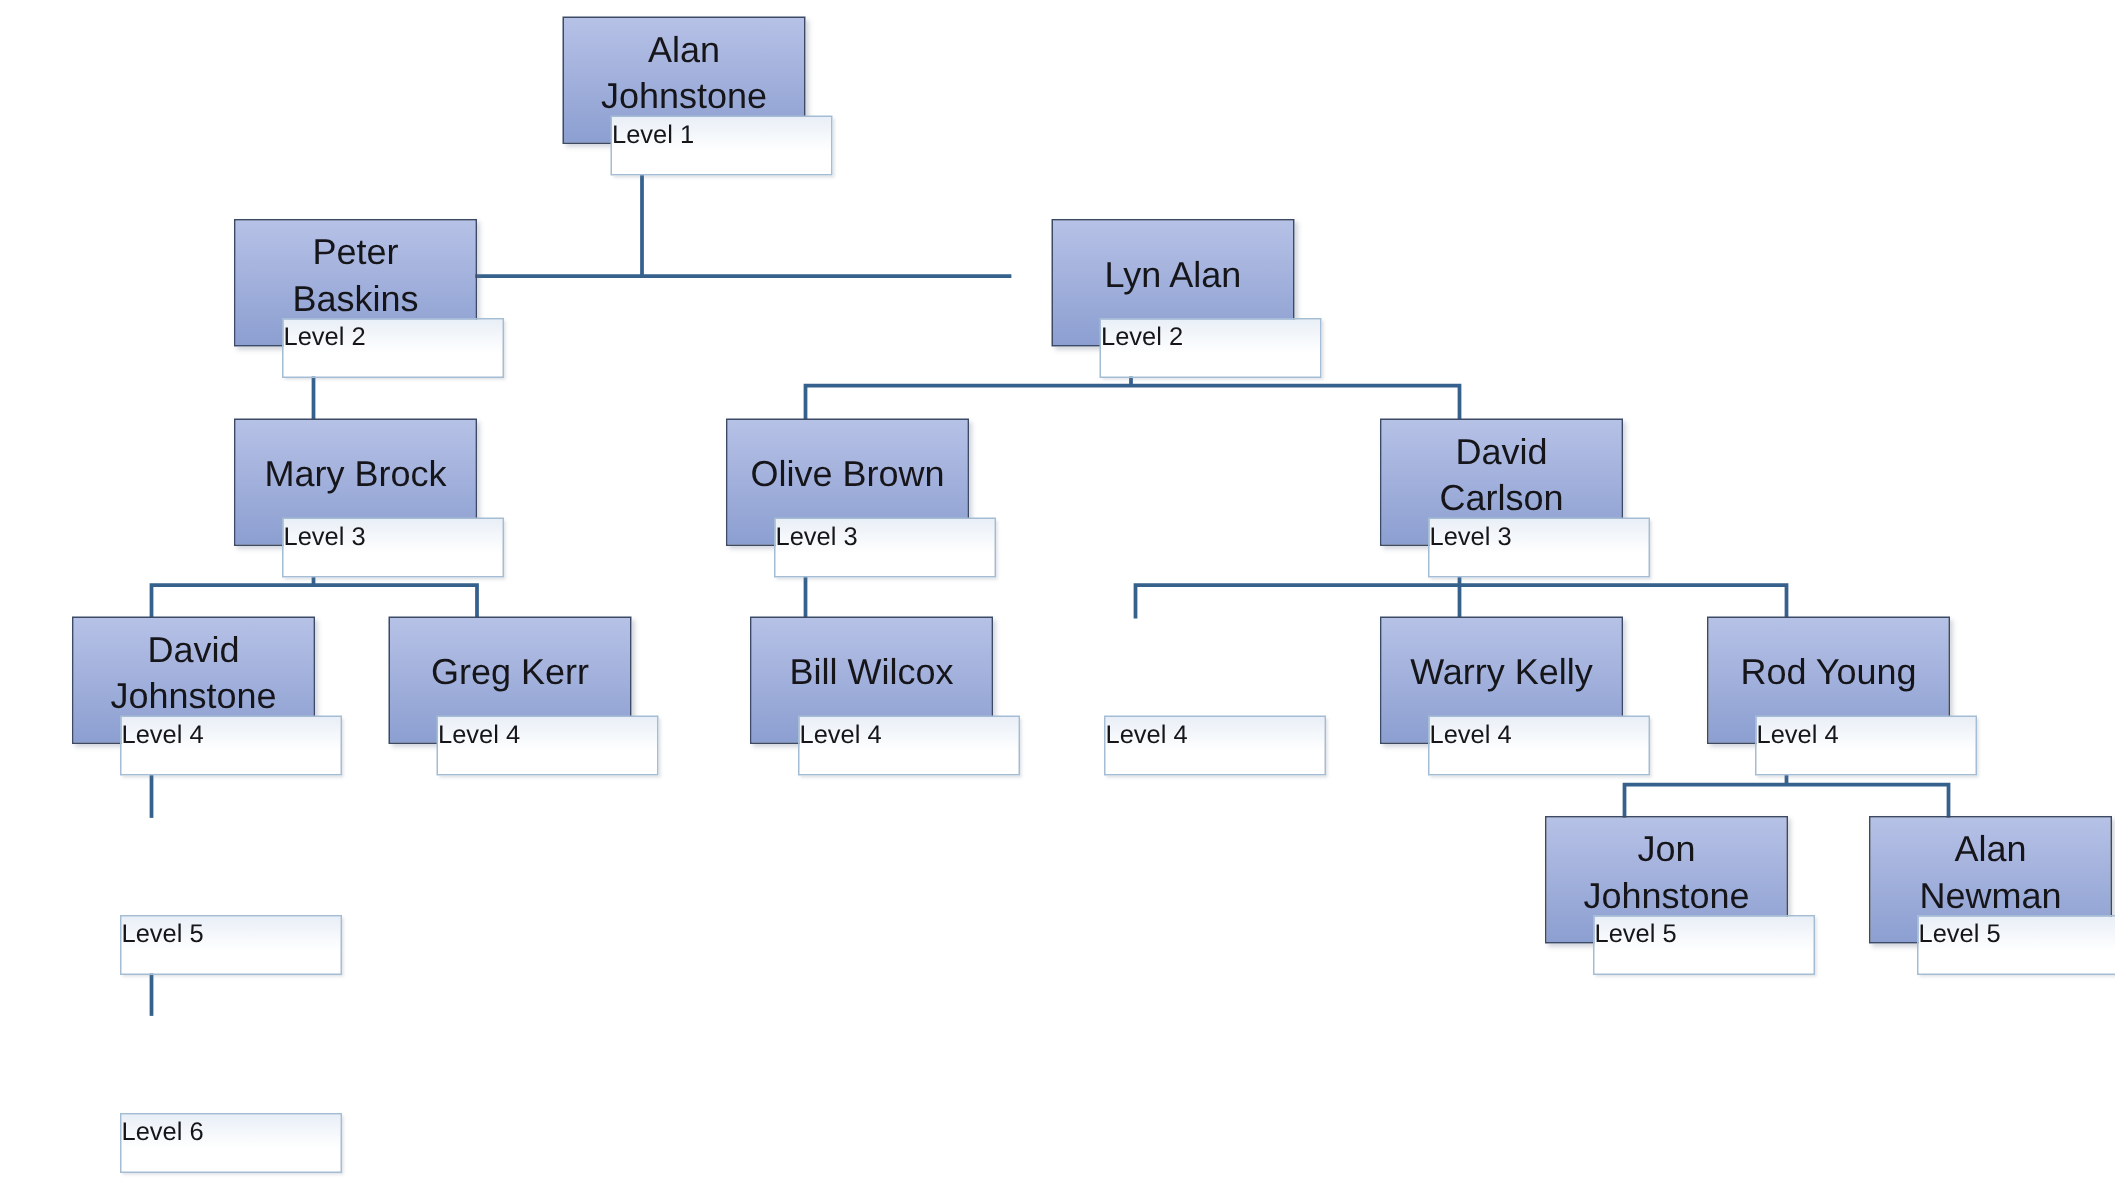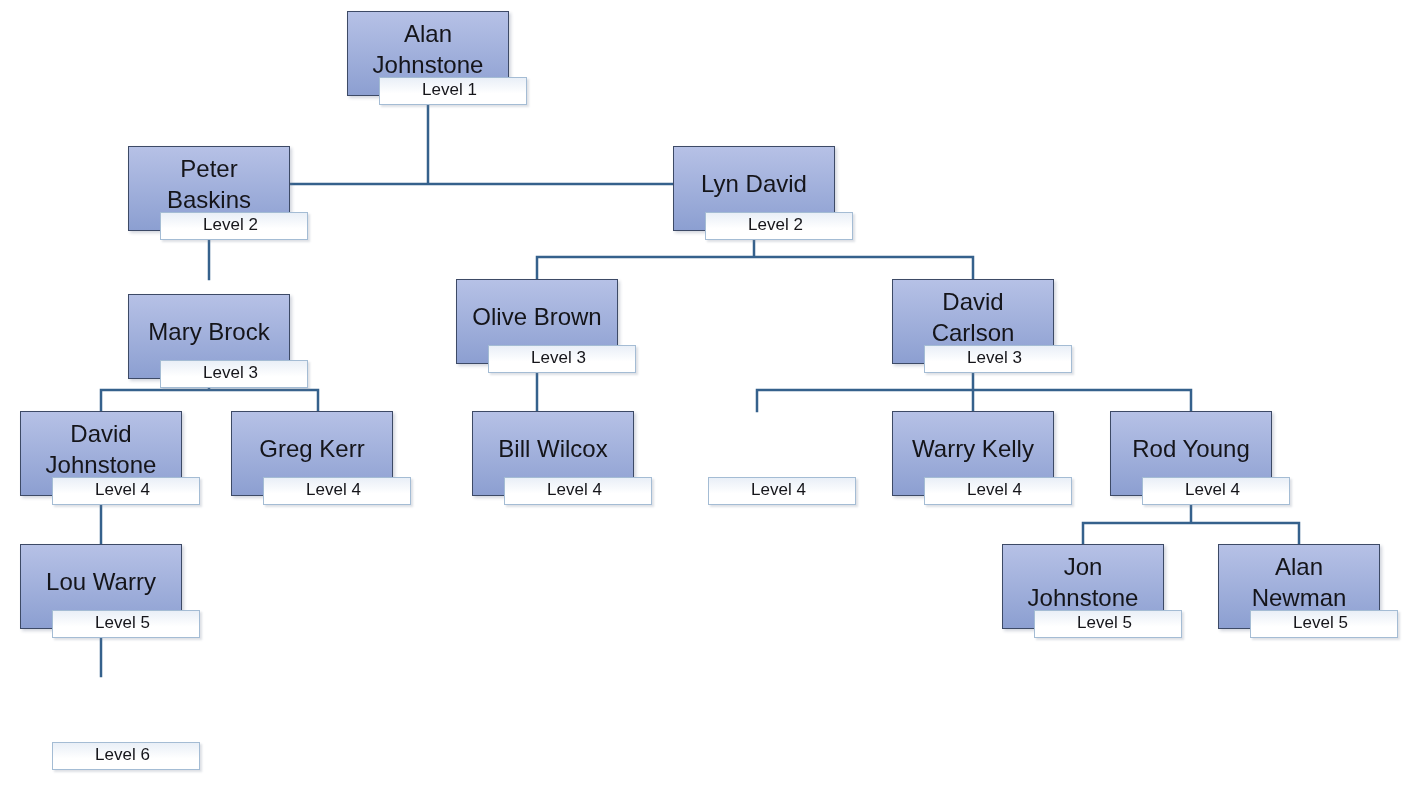--- a/index.html
+++ b/index.html
@@ -31,6 +31,7 @@
     position: absolute;
     width: 162px;
     height: 118px;
+    margin-left: 28px;
   }
   .node-box {
     position: absolute;

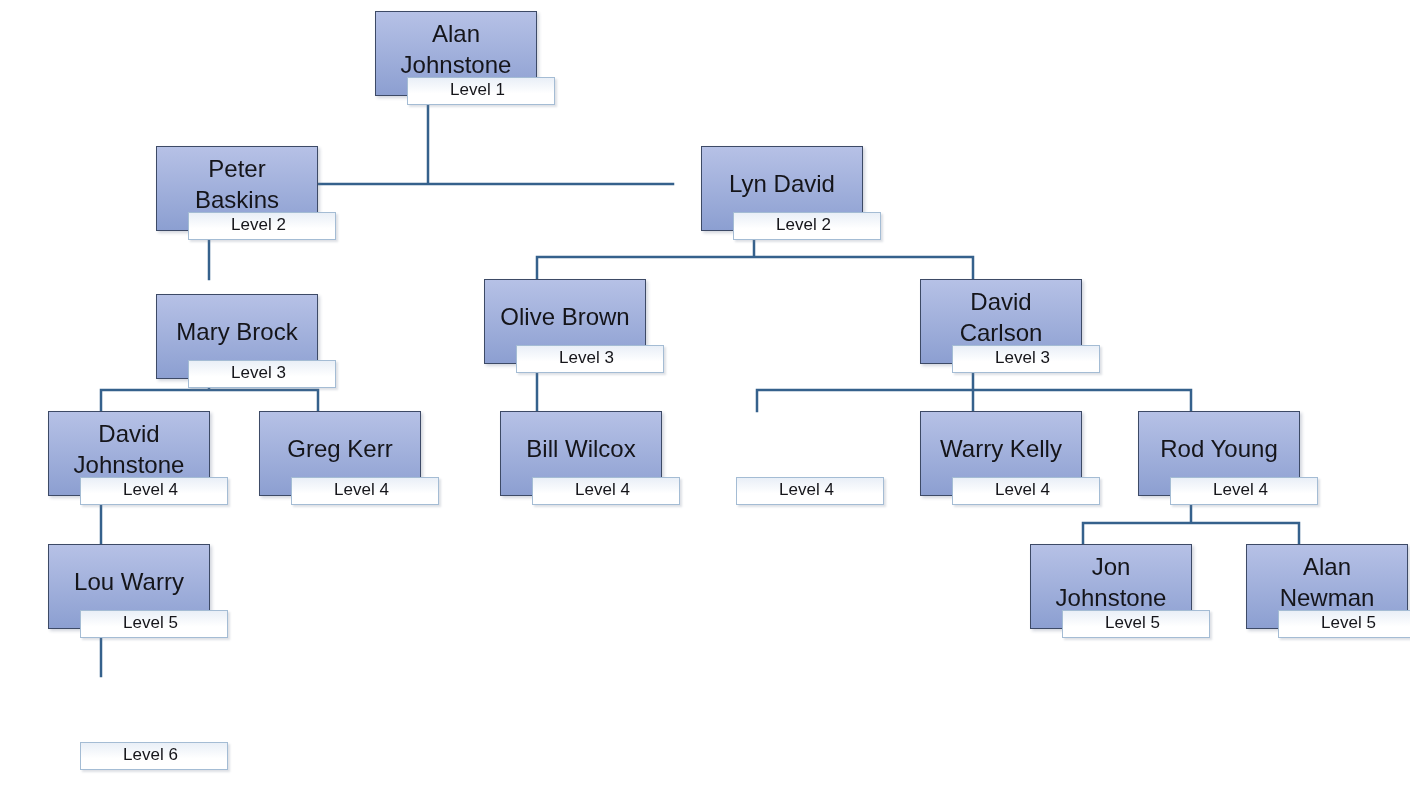--- a/index.html
+++ b/index.html
@@ -59,7 +59,7 @@
     left: 32px;
     top: 66px;
     width: 148px;
-    height: 28px;
+    height: 40px;
     box-sizing: border-box;
     border: 1px solid var(--label-border, #a4bcd4);
     background: linear-gradient(180deg, var(--label-bg-top, #e9eff7) 0%, var(--label-bg-bottom, #ffffff) 60%);
@@ -67,7 +67,7 @@
     font-size: 17px;
     line-height: 24px;
     color: var(--text, #15151a);
-    text-align: center;
+    text-align: left;
     padding-right: 7px;
   }
 </style>

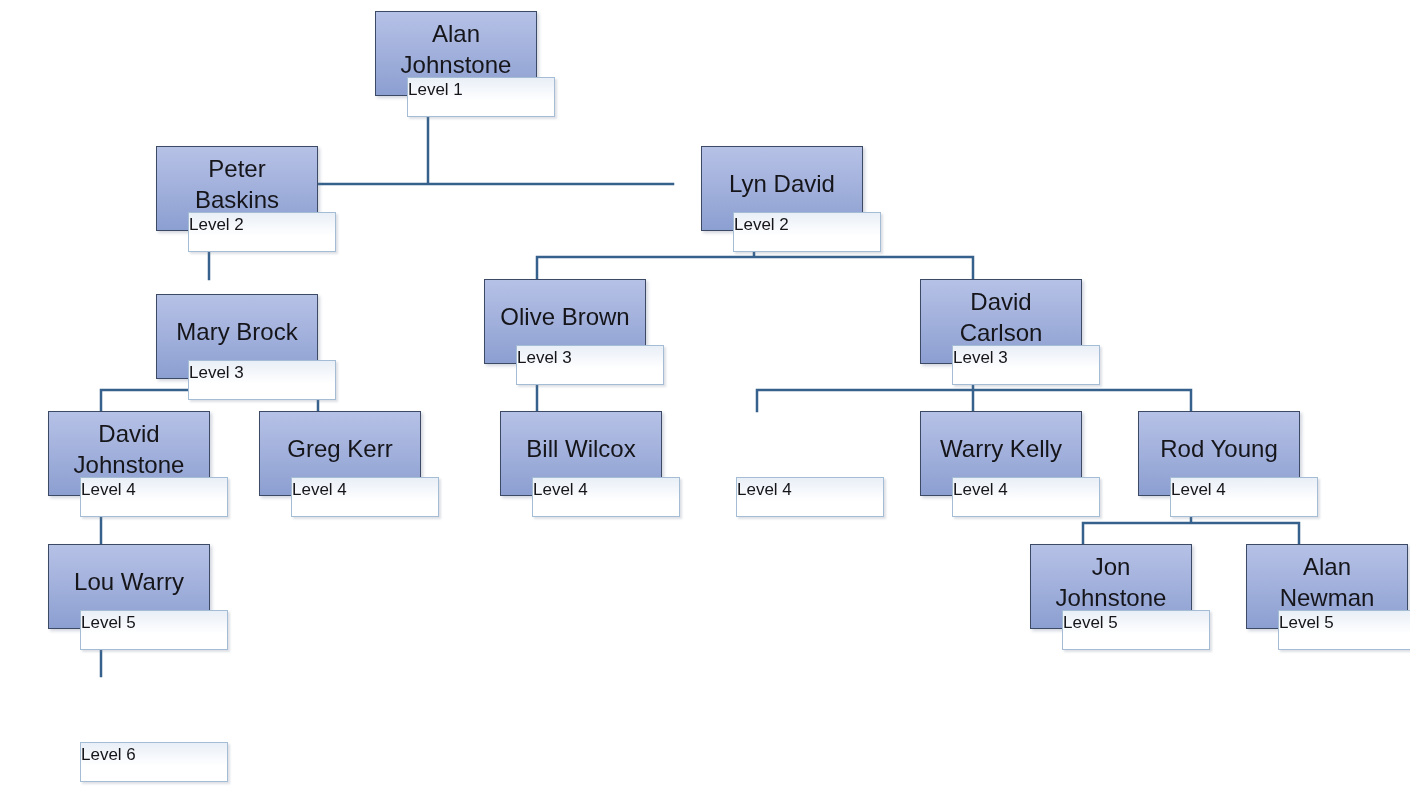--- a/index.html
+++ b/index.html
@@ -106,7 +106,7 @@
 
   <div class="node" style="left:673px; top:146px">
     <div class="node-box">
-      <div class="node-name">Lyn David</div>
+      <div class="node-name">Lyn Alan</div>
     </div>
     <div class="node-level">Level 2</div>
   </div>

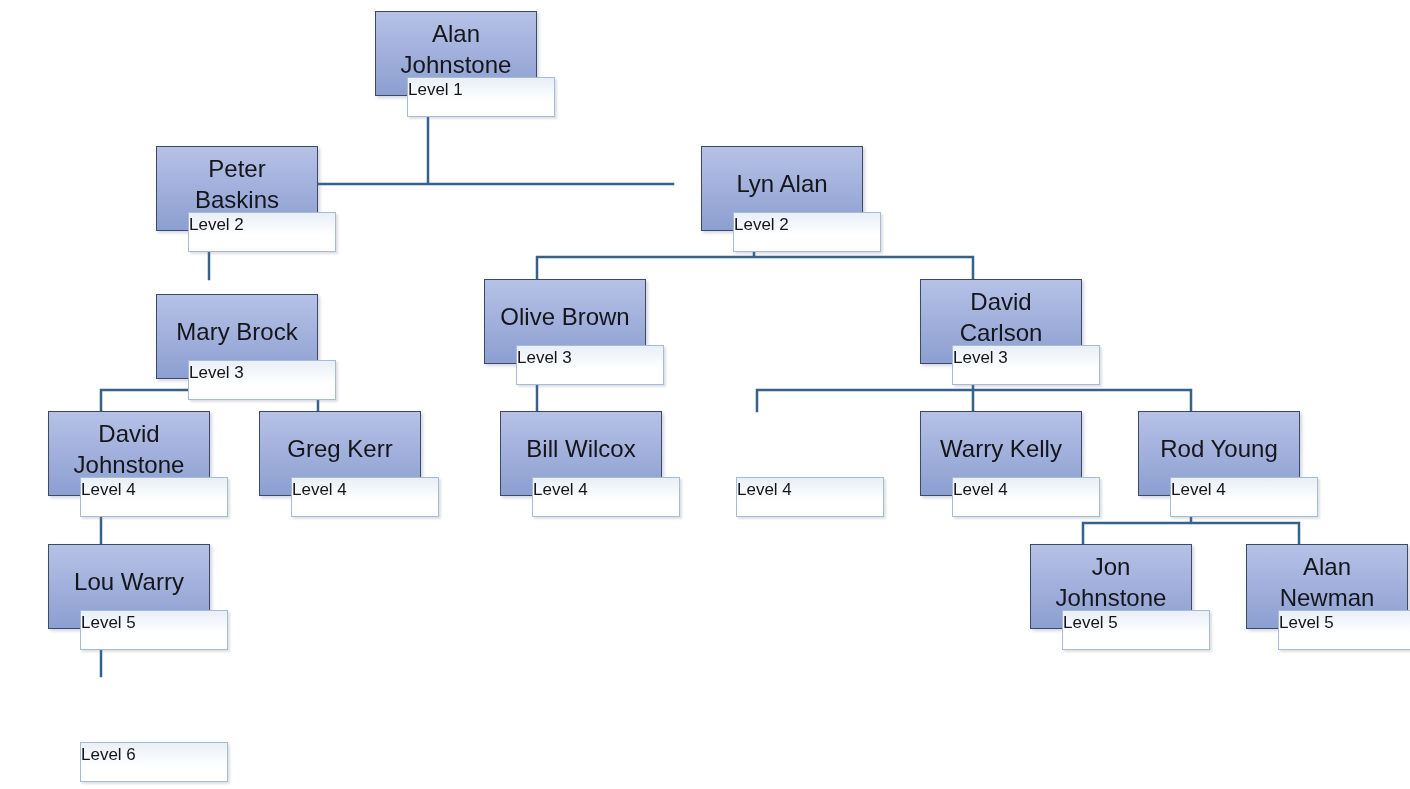--- a/index.html
+++ b/index.html
@@ -111,7 +111,7 @@
     <div class="node-level">Level 2</div>
   </div>
 
-  <div class="node" style="left:128px; top:294px">
+  <div class="node" style="left:128px; top:279px">
     <div class="node-box">
       <div class="node-name">Mary Brock</div>
     </div>

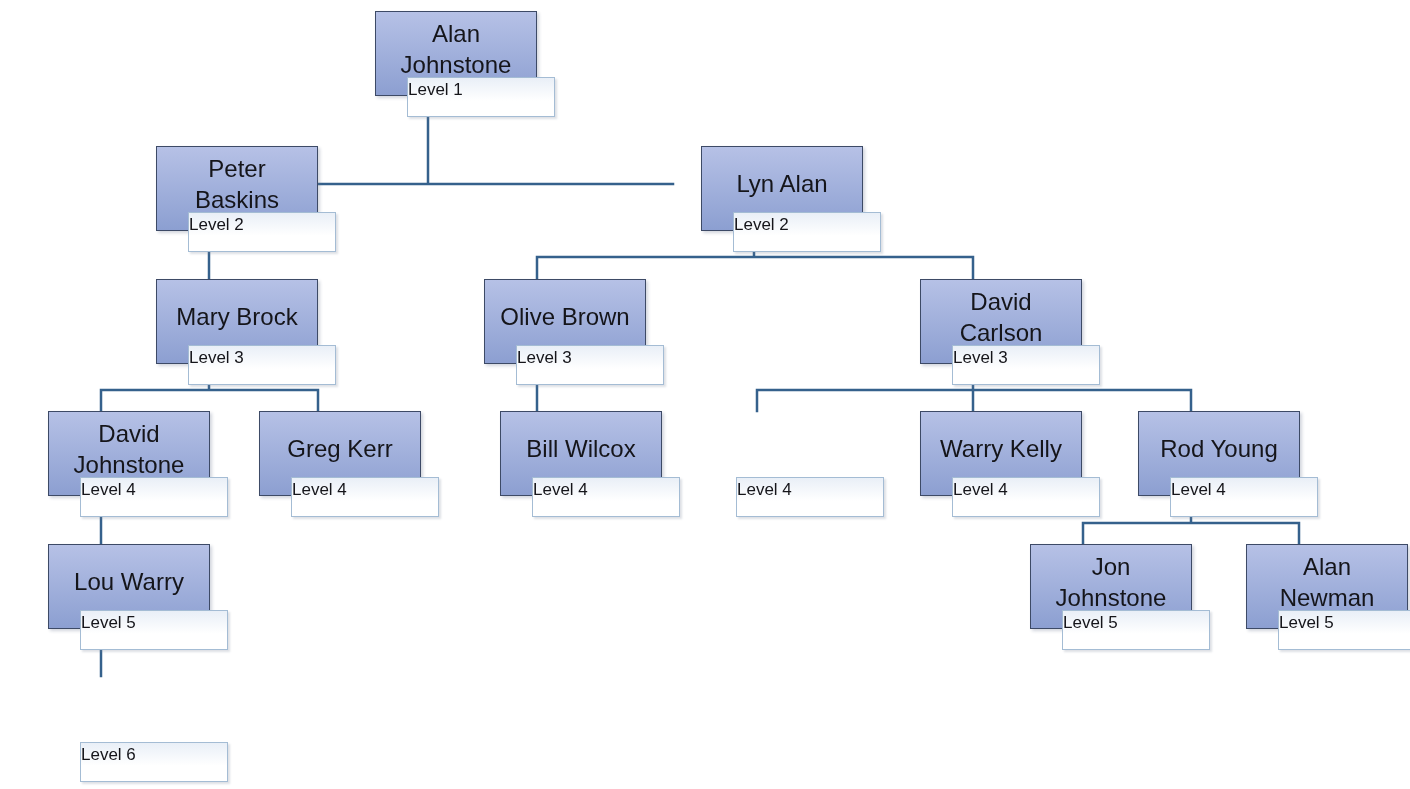--- a/index.html
+++ b/index.html
@@ -174,9 +174,6 @@
   </div>
 
   <div class="node" style="left:20px; top:544px">
-    <div class="node-box">
-      <div class="node-name">Lou Warry</div>
-    </div>
     <div class="node-level">Level 5</div>
   </div>
 

